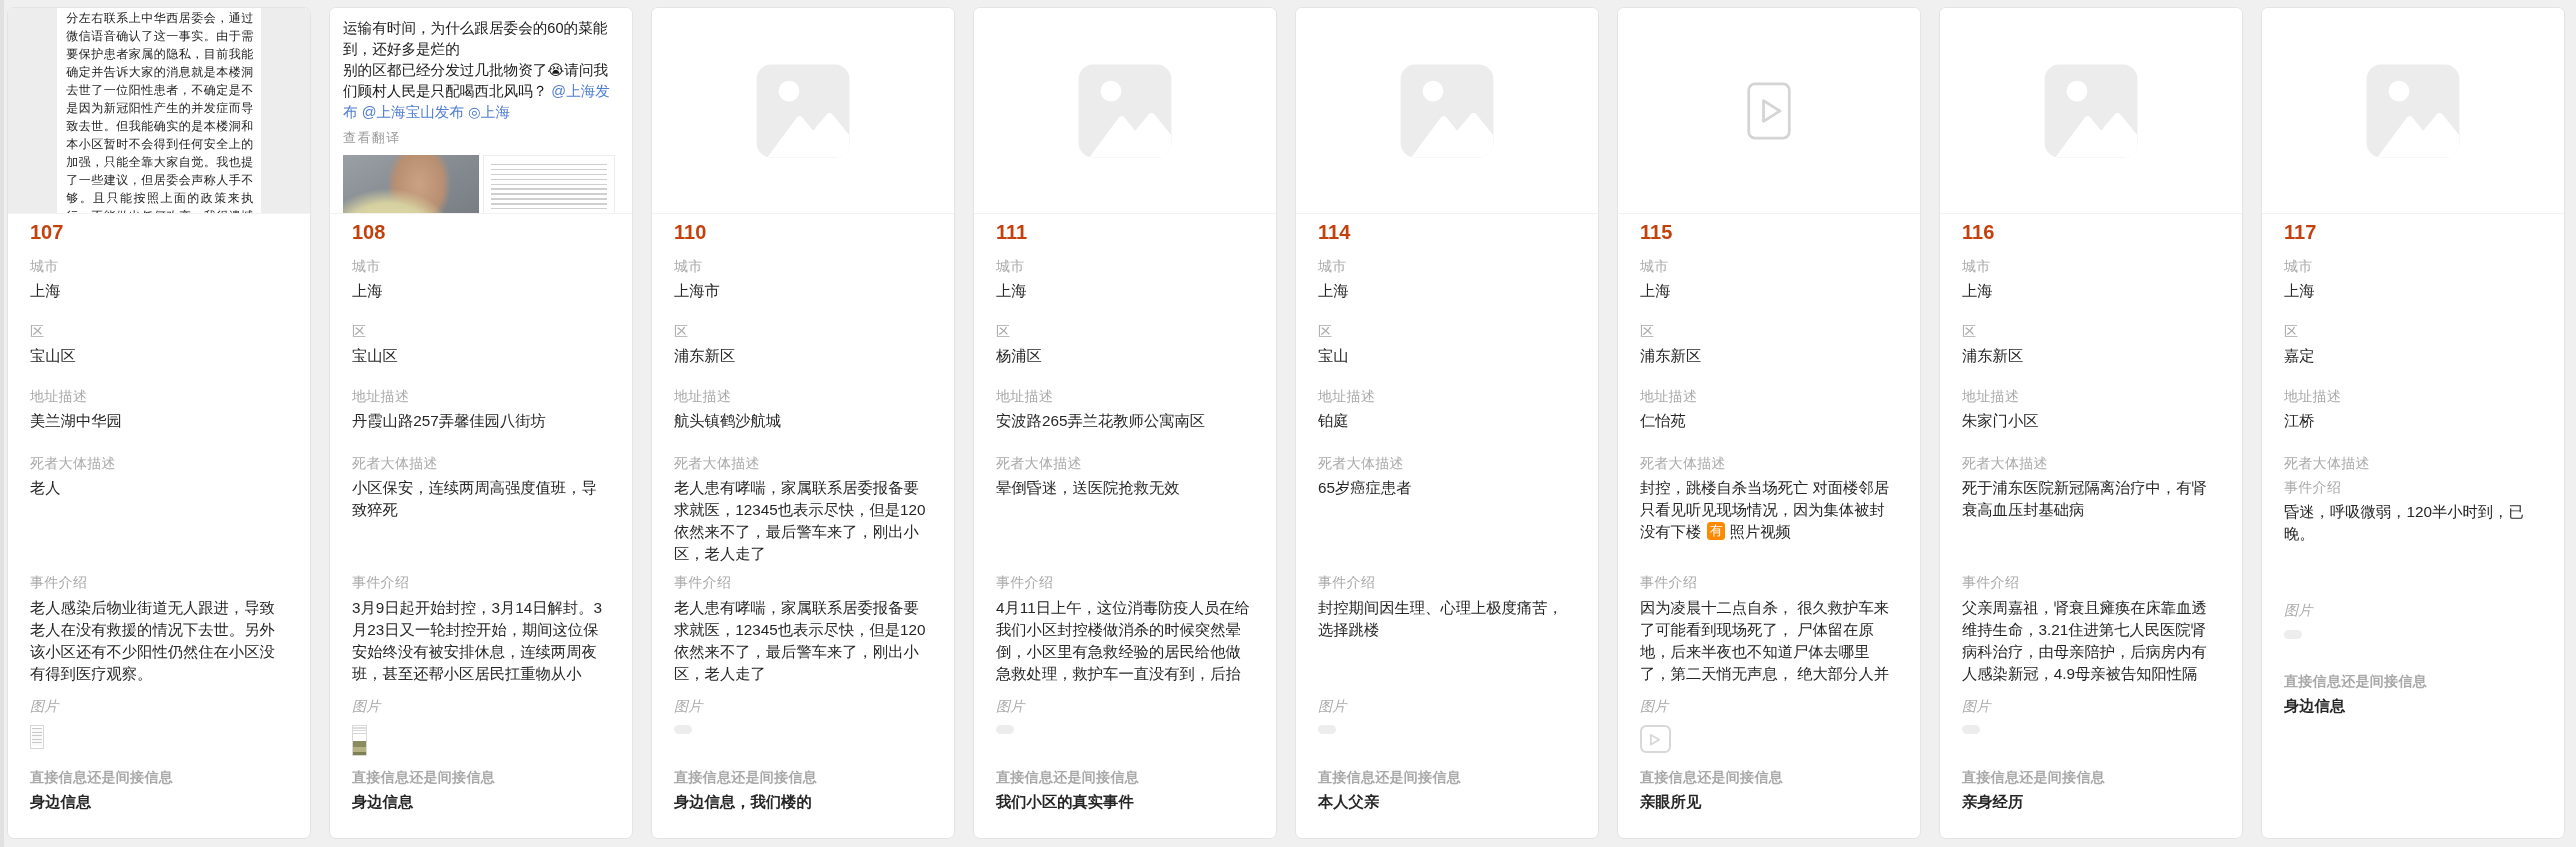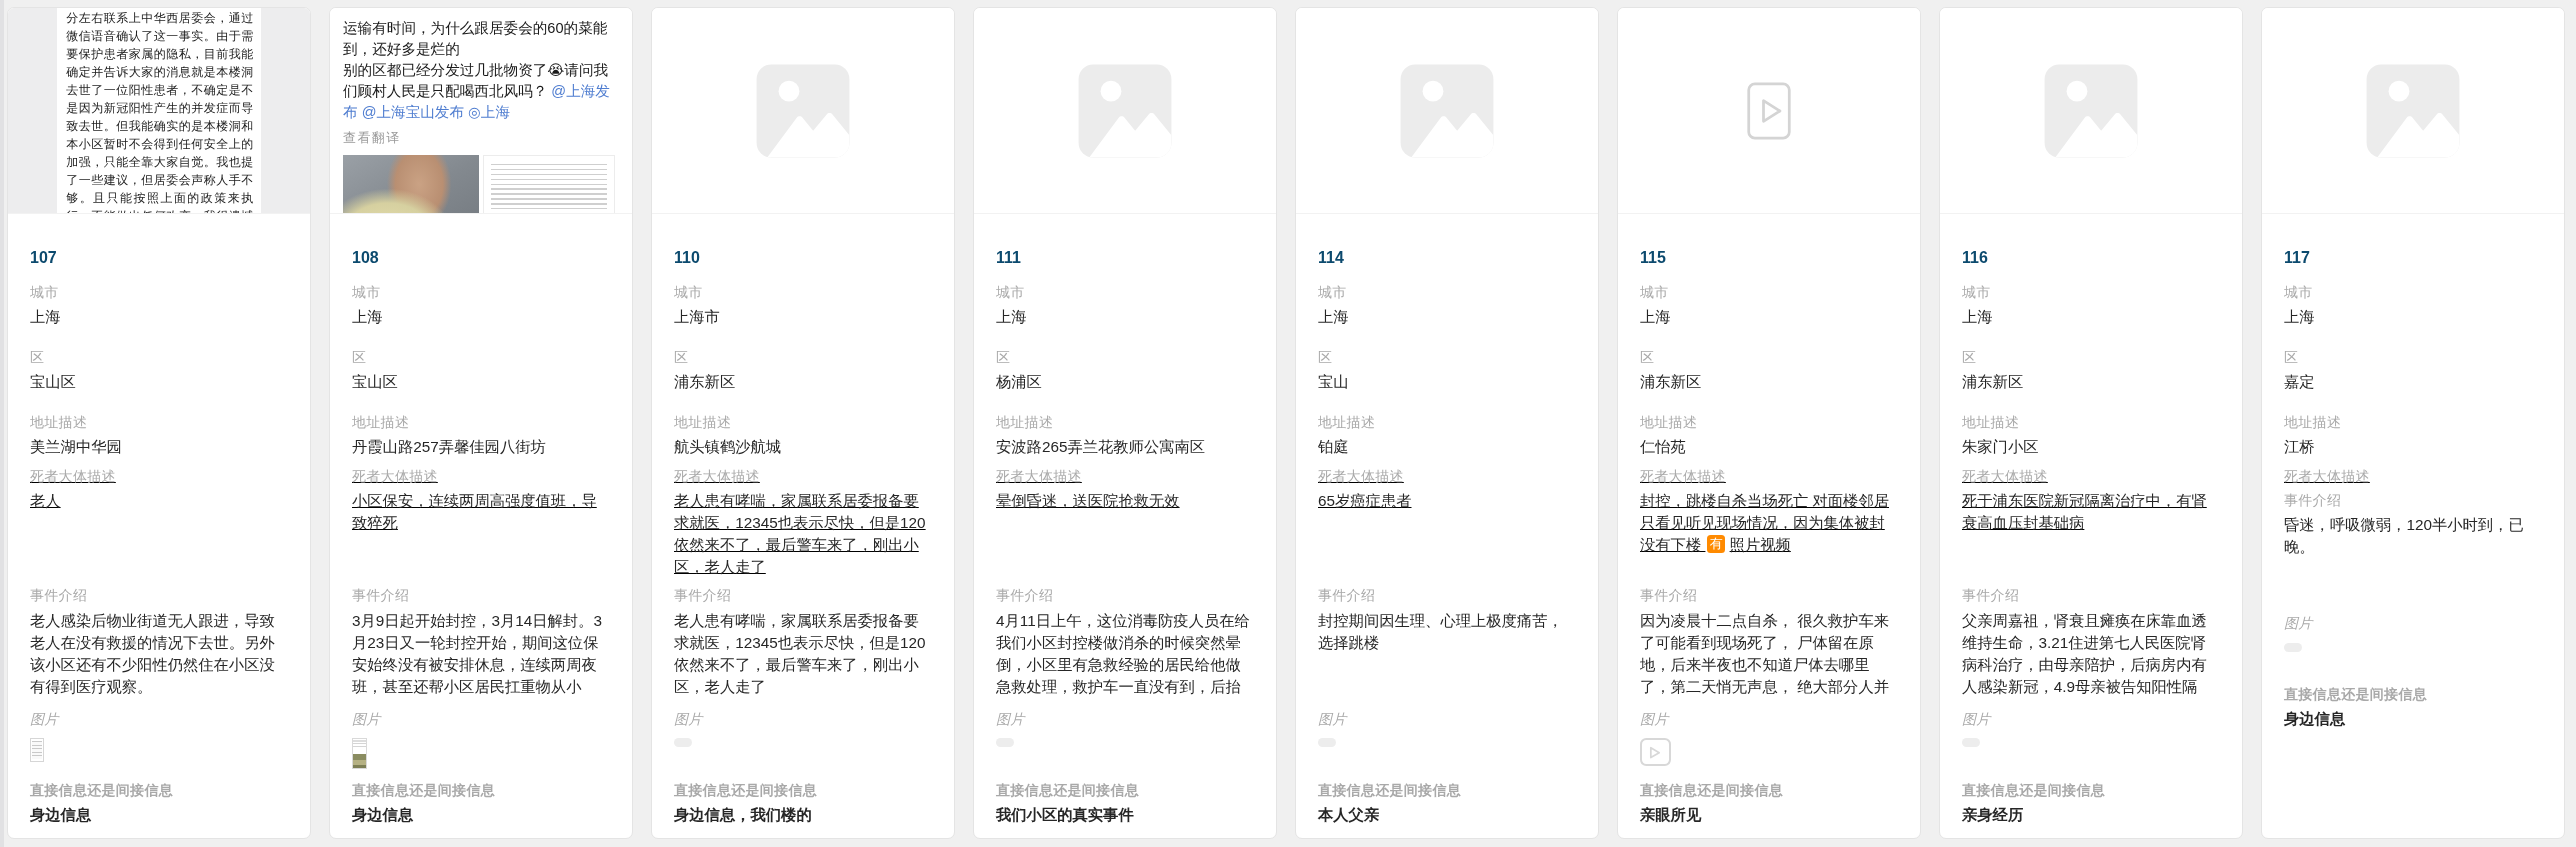--- a/index.html
+++ b/index.html
@@ -57,7 +57,7 @@
   .play-icon{display:block;}
   
   .content{padding:0 22px;}
-  .rec-id{margin-top:31px;font-size:16px;line-height:26px;font-weight:600;color:#0c4a6e;}
+  .rec-id{margin-top:5px;font-size:20px;line-height:26px;font-weight:600;color:#c2410c;}
   .fg{margin-top:21px;}
   .fg-city{margin-top:12.5px;}
   .fg-deceased{margin-top:10px;text-decoration:underline;}

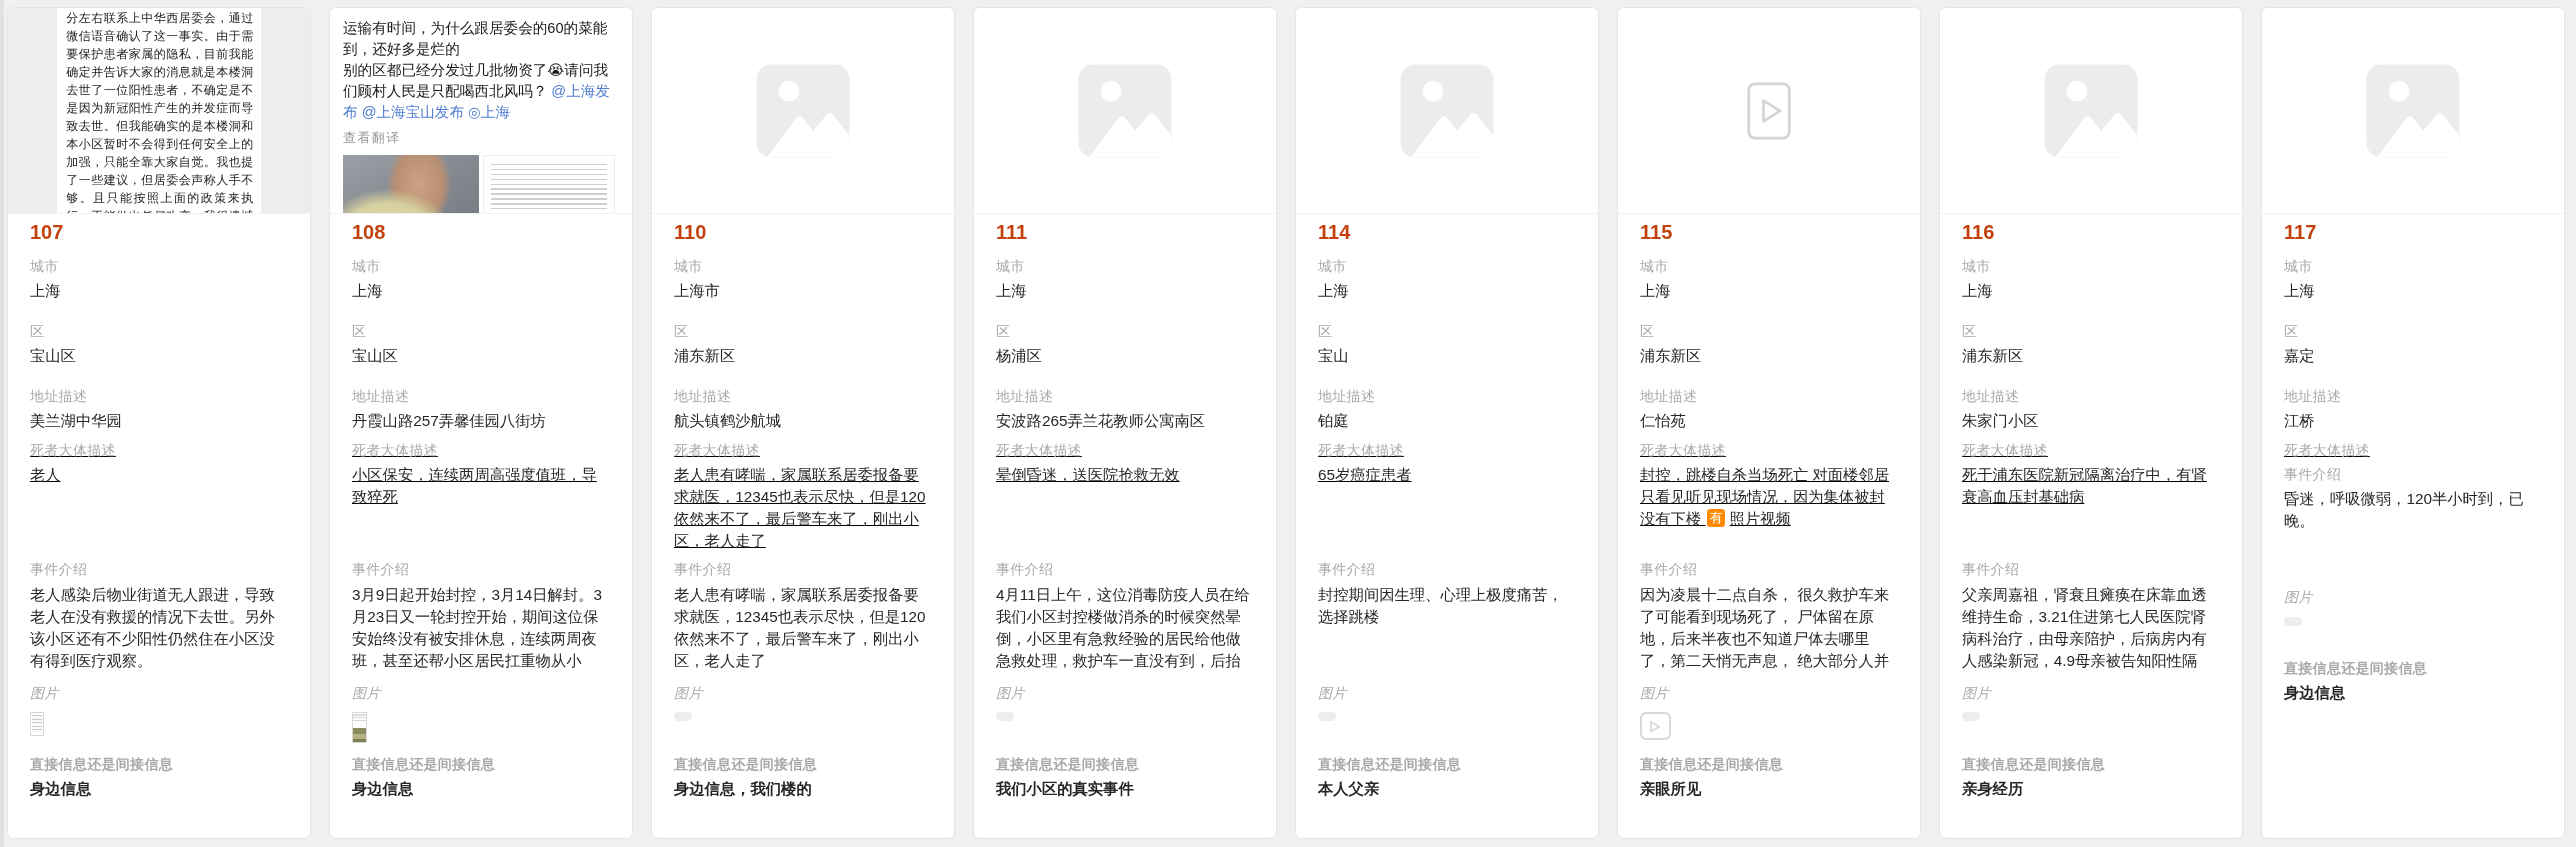--- a/index.html
+++ b/index.html
@@ -60,7 +60,7 @@
   .rec-id{margin-top:5px;font-size:20px;line-height:26px;font-weight:600;color:#c2410c;}
   .fg{margin-top:21px;}
   .fg-city{margin-top:12.5px;}
-  .fg-deceased{margin-top:10px;text-decoration:underline;}
+  .fg-deceased{margin-top:23px;}
   .fg-event{margin-top:7.6px;}
   .fg-image{margin-top:11px;font-style:italic;}
   .fg-direct{margin-top:13px;font-weight:bold;}

